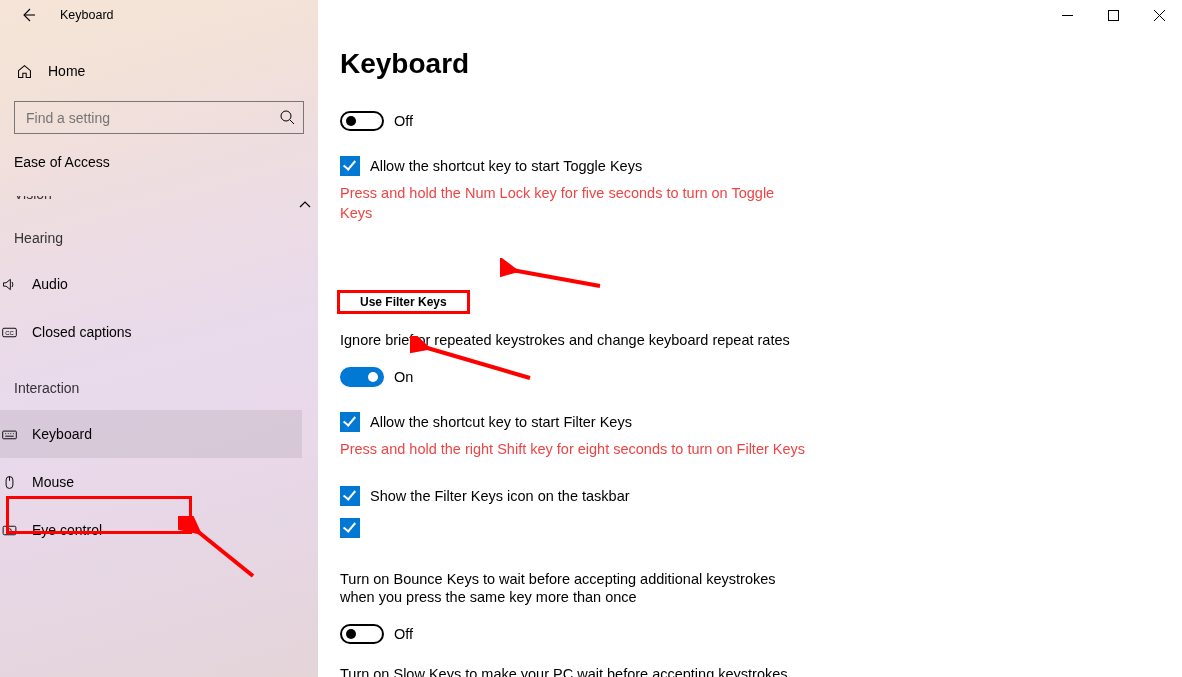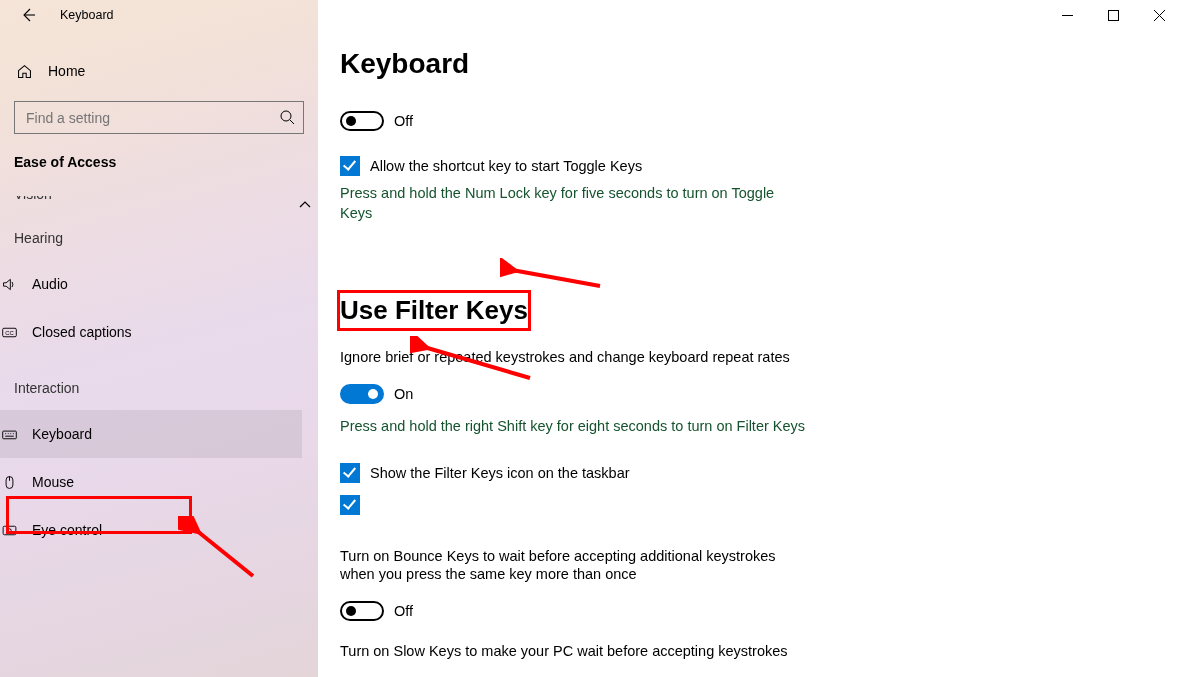--- a/index.html
+++ b/index.html
@@ -41,7 +41,7 @@
   .search-box .sicon { position:absolute; right:8px; top:7px; color:#333; }
 
   .side-cat {
-    position:absolute; top:154px; left:14px; font-size:14px; font-weight:700;
+    position:absolute; top:154px; left:14px; font-size:14px; font-weight:400;
   }
 
   .side-list {

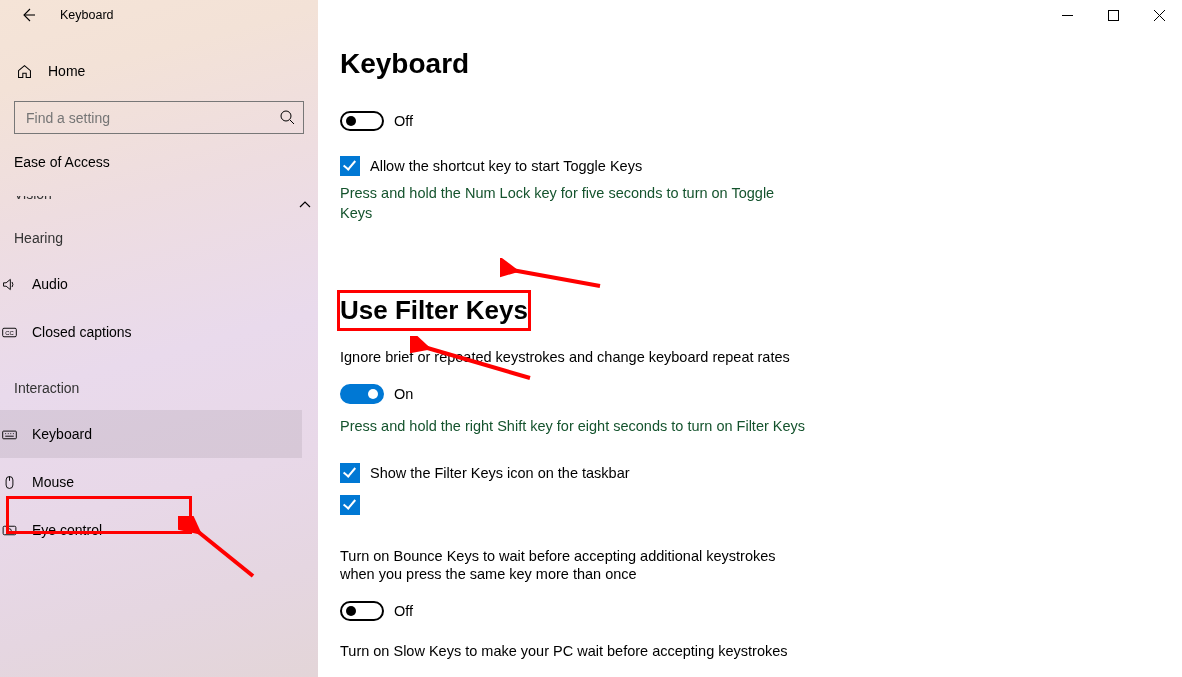--- a/index.html
+++ b/index.html
@@ -94,7 +94,7 @@
     transform: rotate(40deg);
   }
   .check-label { margin-left:10px; font-size:14.5px; color:#000; max-width:460px; }
-  .desc { font-size:14.5px; color:#14532d; max-width:440px; line-height:1.35; }
+  .desc { font-size:14.5px; color:#ef4444; max-width:440px; line-height:1.35; }
   .darkdesc { font-size:14.5px; color:#000; max-width:440px; line-height:1.3; }
 
   .section-h2 { font-size:26px; font-weight:600; margin-top: 34px; display:inline-block; padding:2px 0; }

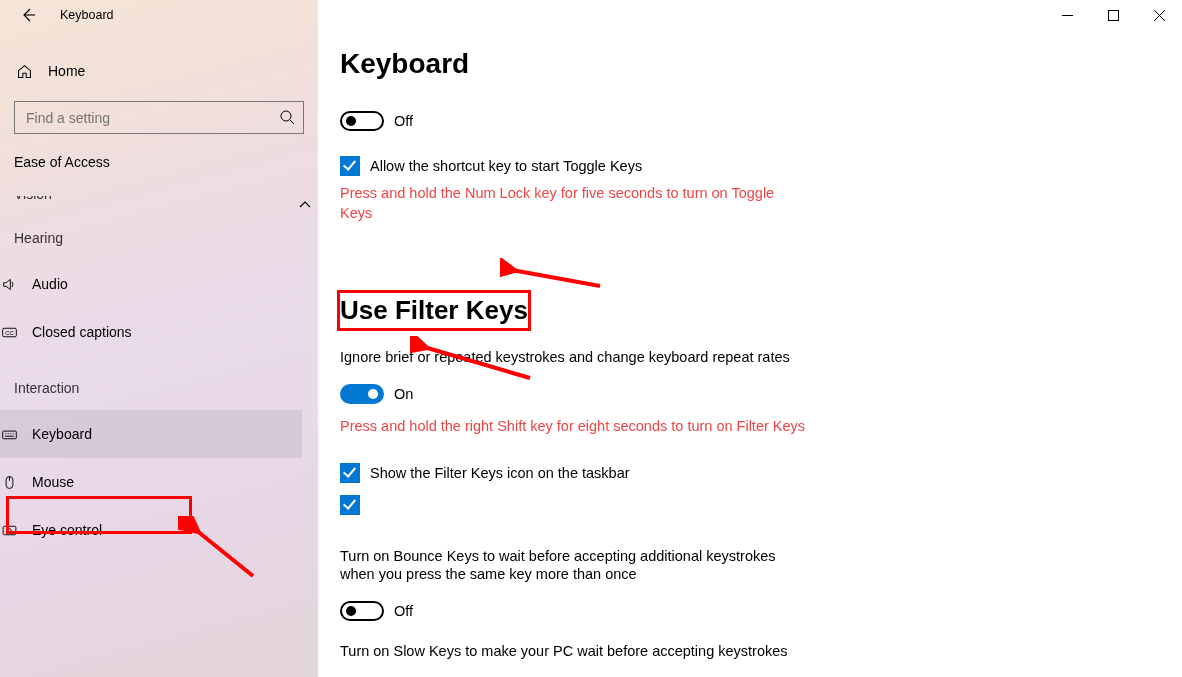--- a/index.html
+++ b/index.html
@@ -97,7 +97,7 @@
   .desc { font-size:14.5px; color:#ef4444; max-width:440px; line-height:1.35; }
   .darkdesc { font-size:14.5px; color:#000; max-width:440px; line-height:1.3; }
 
-  .section-h2 { font-size:26px; font-weight:600; margin-top: 34px; display:inline-block; padding:2px 0; }
+  .section-h2 { font-size:12px; font-weight:600; margin-top: 34px; display:inline-block; padding:2px 20px; }
 
   
   .hl-red { outline: 3px solid #ff0000; outline-offset: 0; }

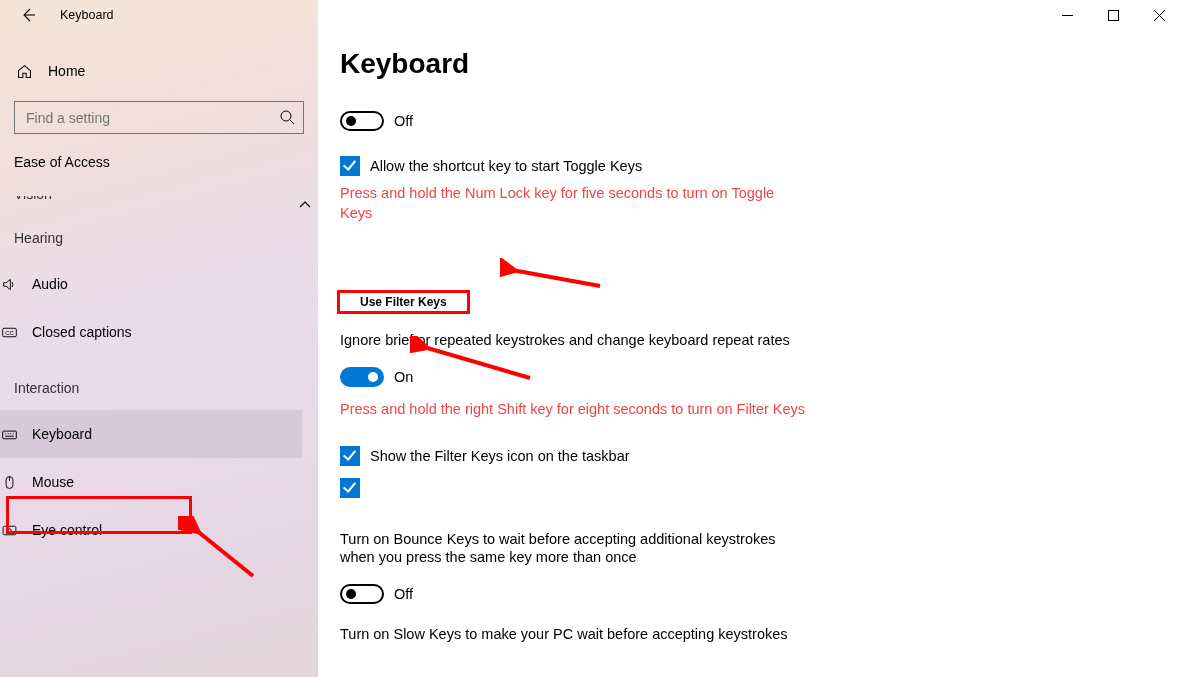--- a/index.html
+++ b/index.html
@@ -274,6 +274,10 @@
         <div class="toggle-text">On</div>
       </div>
 
+      <div class="check-row mt20">
+        <div class="check"></div>
+        <div class="check-label">Allow the shortcut key to start Filter Keys</div>
+      </div>
       <div class="desc mt8" style="max-width:500px;">Press and hold the right Shift key for eight seconds to turn on Filter Keys</div>
 
       <div class="check-row mt26">

